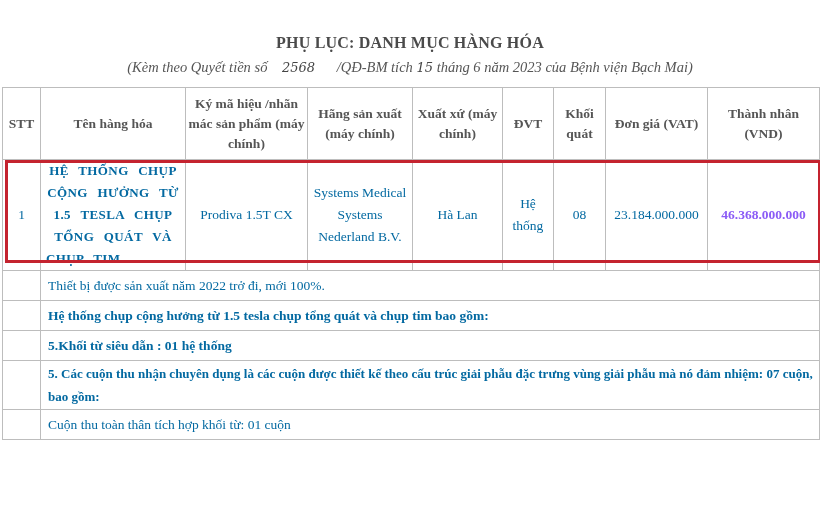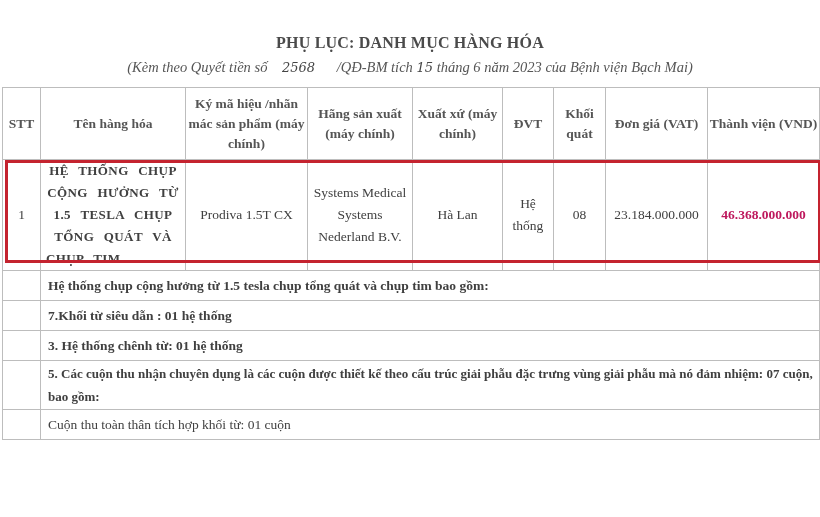--- a/index.html
+++ b/index.html
@@ -54,7 +54,7 @@
     <th>ĐVT</th>
     <th>Khối quát</th>
     <th>Đơn giá (VAT)</th>
-    <th>Thành viện (VND)</th>
+    <th>Thành nhân (VND)</th>
   </tr>
   <tr class="item">
     <td>1</td>

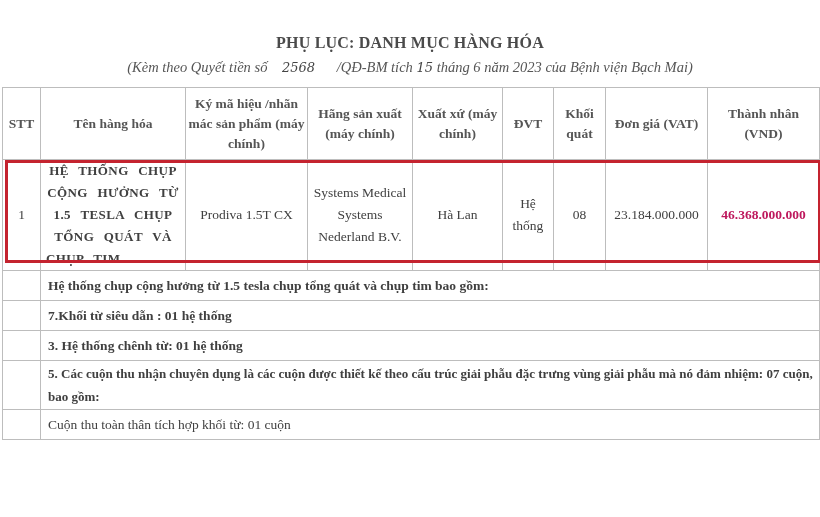--- a/index.html
+++ b/index.html
@@ -8,7 +8,7 @@
   .subtitle { position: absolute; top: 59px; left: 0; width: 820px; text-align: center; font-style: italic; font-size: 14.5px; color: #555; }
   .subtitle .hw { font-style: italic; font-family: "DejaVu Serif", serif; font-size: 13px; color: #444; }
   table { position: absolute; top: 87px; left: 2px; border-collapse: collapse; table-layout: fixed; width: 817px; }
-  td, th { border: 1px solid #bdbdbd; font-size: 13.5px; color: #404040; vertical-align: middle; }
+  td, th { border: 1px solid #bdbdbd; font-size: 13.5px; color: #0369a1; vertical-align: middle; }
   th { font-weight: bold; text-align: center; line-height: 20px; color: #555; }
   tr.head th { height: 69px; }
   tr.item td { height: 103px; text-align: center; line-height: 22px; }

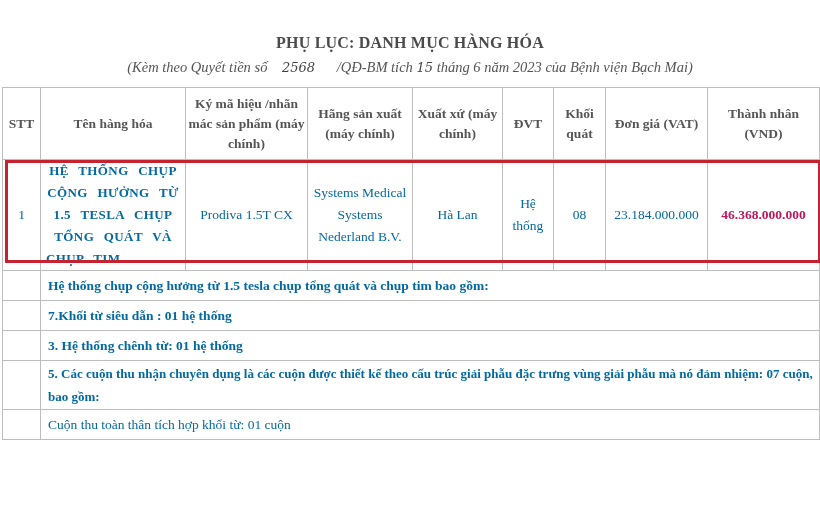--- a/index.html
+++ b/index.html
@@ -13,7 +13,7 @@
   tr.head th { height: 69px; }
   tr.item td { height: 103px; text-align: center; line-height: 22px; }
   td.name { text-align: justify; text-align-last: left; font-weight: bold; padding: 0 5px; line-height: 22.5px; font-size: 13px; letter-spacing: 0.4px; word-spacing: 6px; overflow: hidden; }
-  td.total { font-weight: bold; color: #be185d; }
+  td.total { font-weight: bold; color: #8b5cf6; }
   tr.spec td { height: 27px; padding-left: 7px; text-align: left; }
   tr.spec td.blank { padding: 0; }
   tr.spec td.b { font-weight: bold; }

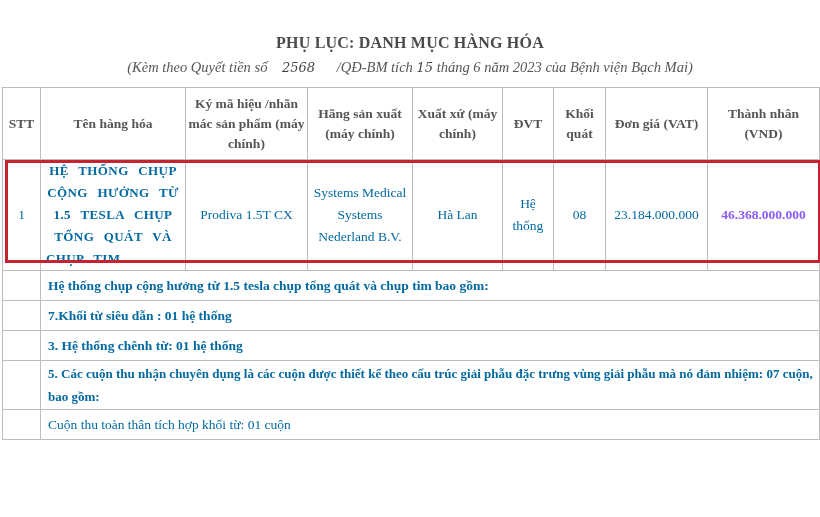--- a/index.html
+++ b/index.html
@@ -69,6 +69,10 @@
   </tr>
   <tr class="spec">
     <td class="blank"></td>
+    <td colspan="8">Thiết bị được sản xuất năm 2022 trở đi, mới 100%.</td>
+  </tr>
+  <tr class="spec">
+    <td class="blank"></td>
     <td colspan="8" class="b">Hệ thống chụp cộng hưởng từ 1.5 tesla chụp tổng quát và chụp tim bao gồm:</td>
   </tr>
   <tr class="spec">

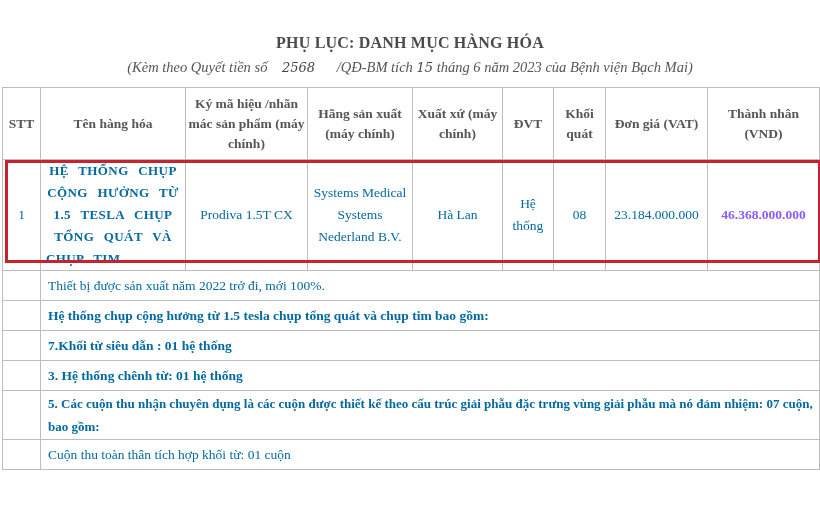--- a/index.html
+++ b/index.html
@@ -77,7 +77,7 @@
   </tr>
   <tr class="spec">
     <td class="blank"></td>
-    <td colspan="8" class="b">7.Khối từ siêu dẫn : 01 hệ thống</td>
+    <td colspan="8" class="b">5.Khối từ siêu dẫn : 01 hệ thống</td>
   </tr>
   <tr class="spec">
     <td class="blank"></td>

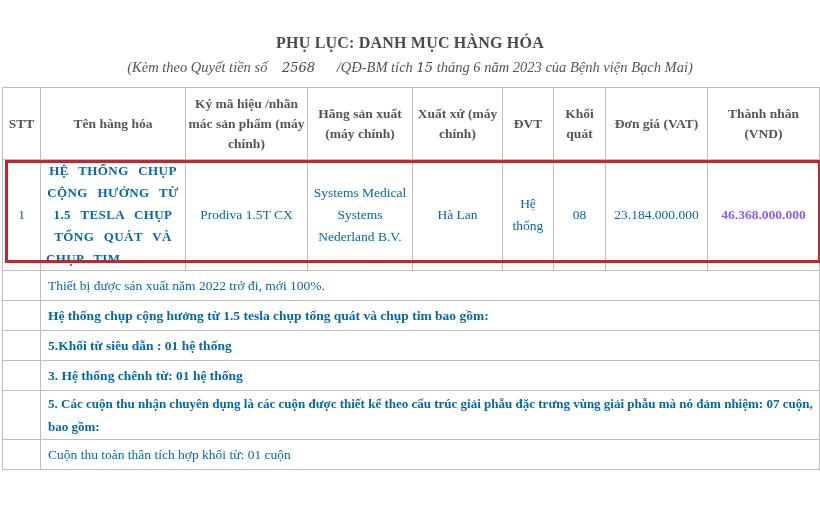--- a/index.html
+++ b/index.html
@@ -79,10 +79,6 @@
     <td class="blank"></td>
     <td colspan="8" class="b">5.Khối từ siêu dẫn : 01 hệ thống</td>
   </tr>
-  <tr class="spec">
-    <td class="blank"></td>
-    <td colspan="8" class="b">3. Hệ thống chênh từ: 01 hệ thống</td>
-  </tr>
   <tr class="spec tall">
     <td class="blank"></td>
     <td colspan="8" class="b" style="font-size:13px">5. Các cuộn thu nhận chuyên dụng là các cuộn được thiết kế theo cấu trúc giải phẫu đặc trưng vùng giải phẫu mà nó đảm nhiệm: 07 cuộn, bao gồm:</td>

